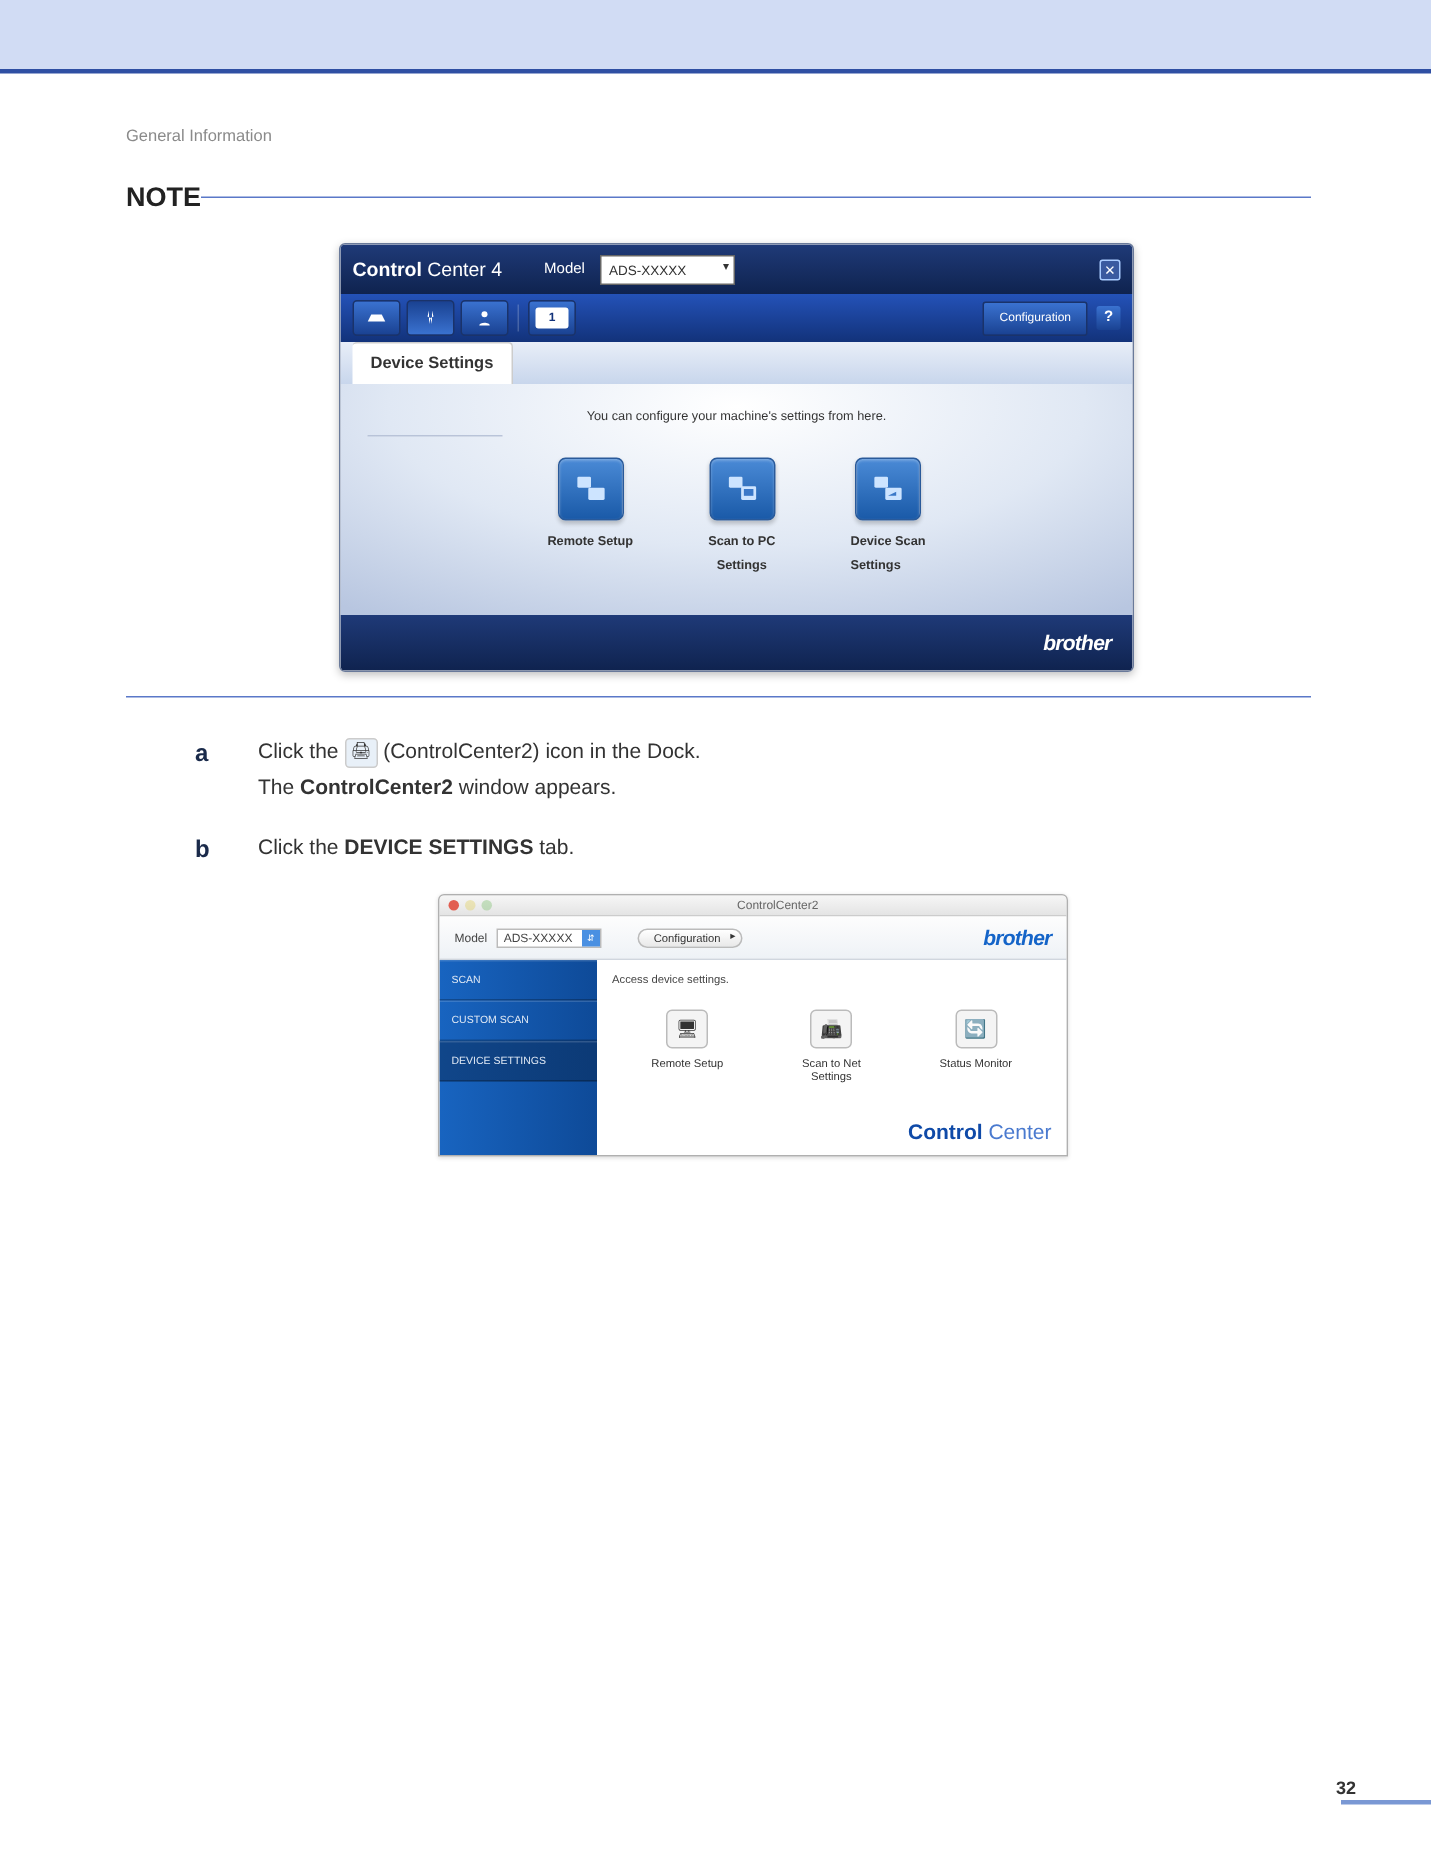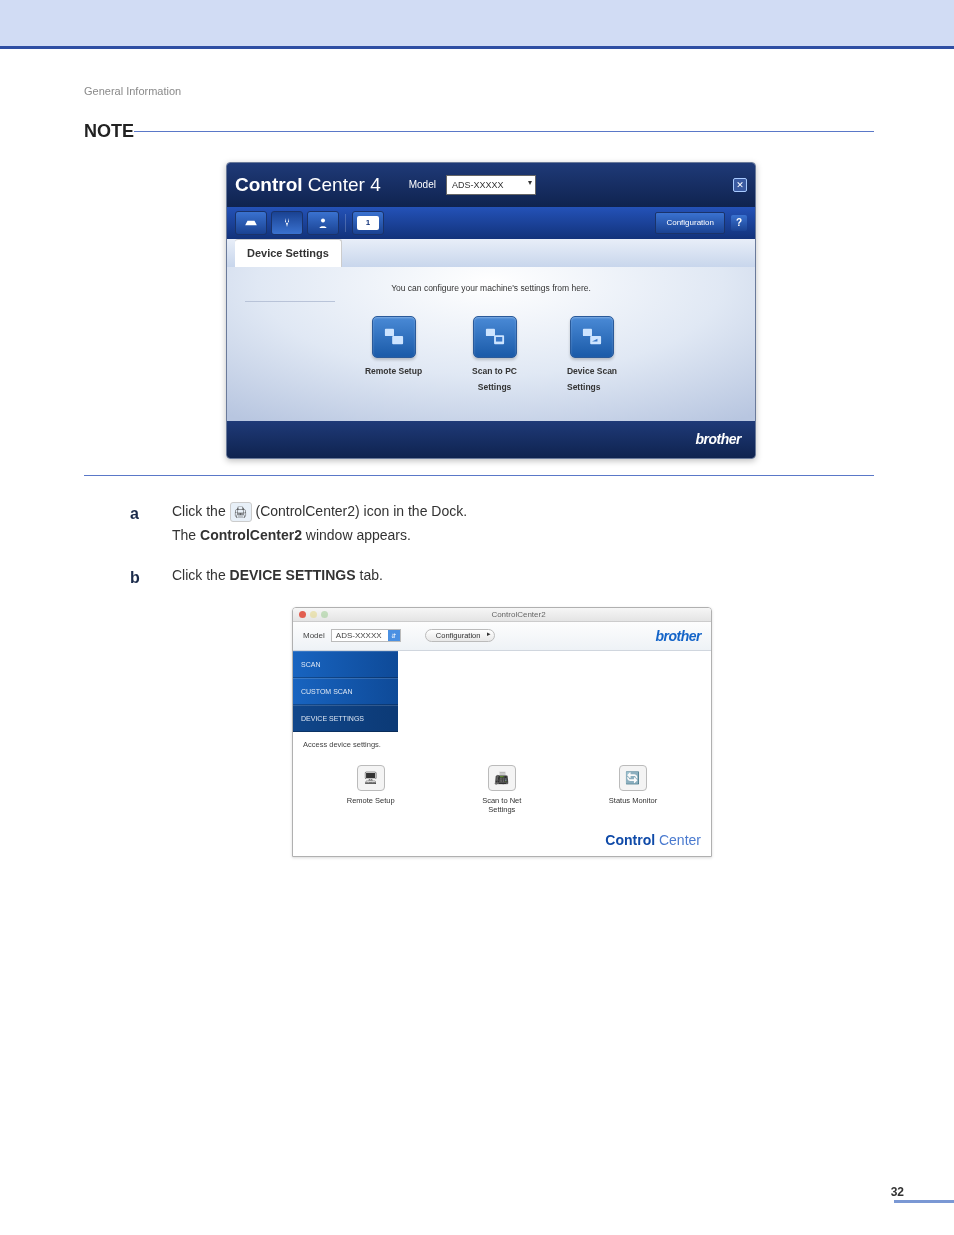--- a/index.html
+++ b/index.html
@@ -85,7 +85,7 @@
     gap: 10px;
     font-size: 10px;
   }
-  .cc4-title { font-size: 19px; }
+  .cc4-title { font-size: 13px; }
   .cc4-title .bold { font-weight: bold; }
   .cc4-model-label { margin-left: 18px; }
   .cc4-model-select {

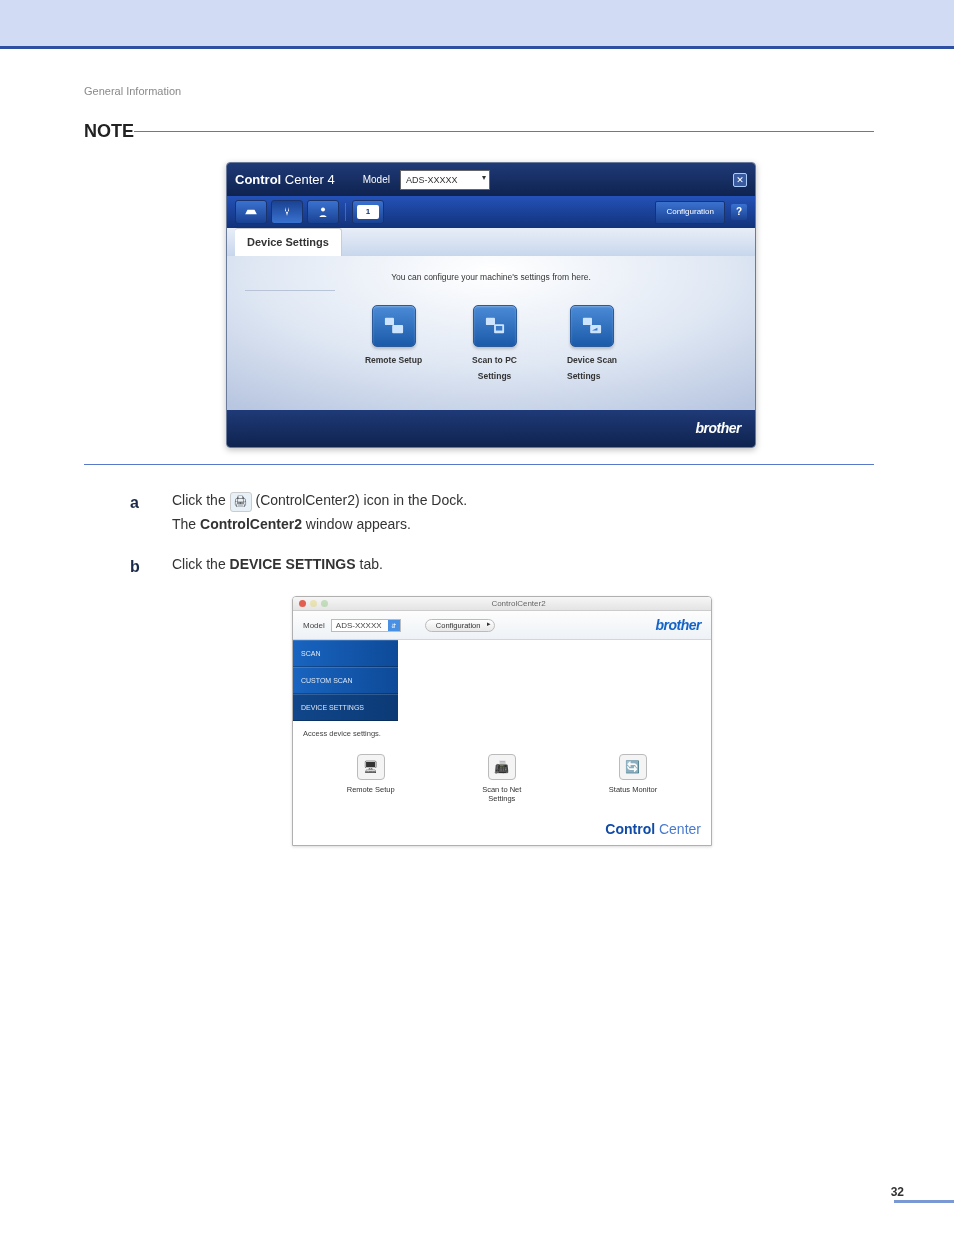--- a/index.html
+++ b/index.html
@@ -248,7 +248,7 @@
   .brother-blue {
     margin-left:auto; font-weight:bold; font-style: italic; color:#1464c8; font-size:14px; letter-spacing:-0.5px;
   }
-  .cc2-main { display:flex; min-height: 130px; flex-direction: column;}
+  .cc2-main { display:flex; min-height: 130px;}
   .cc2-side {
     width: 105px;
     background: linear-gradient(to right, #1864c0, #0e4a98);

